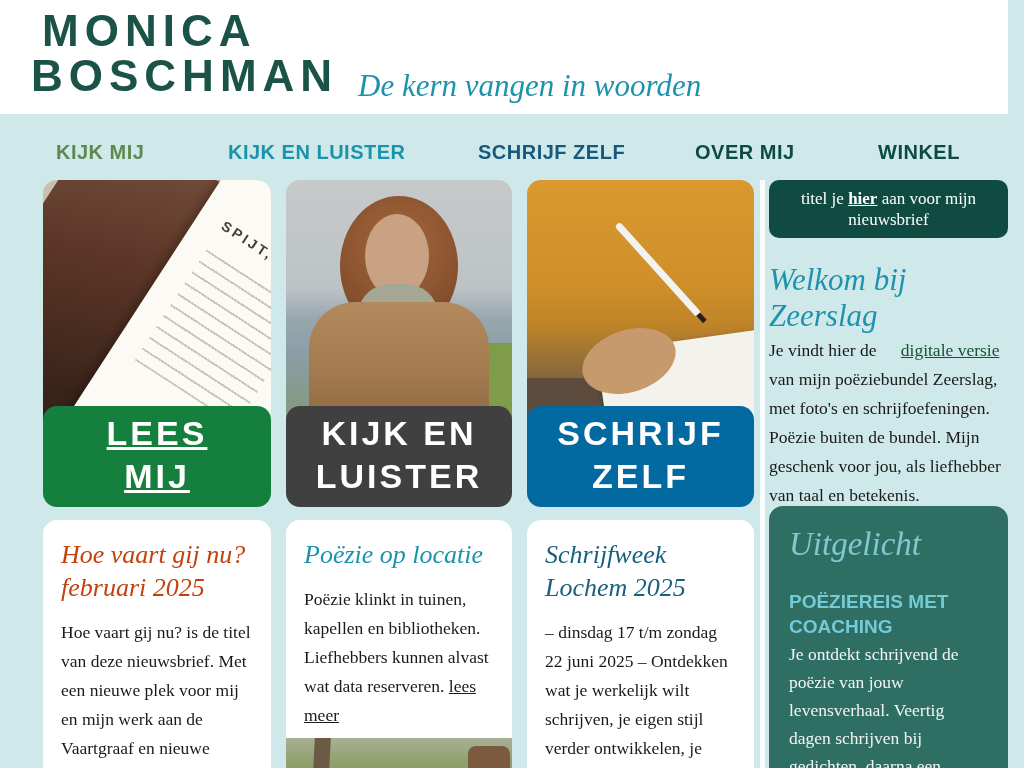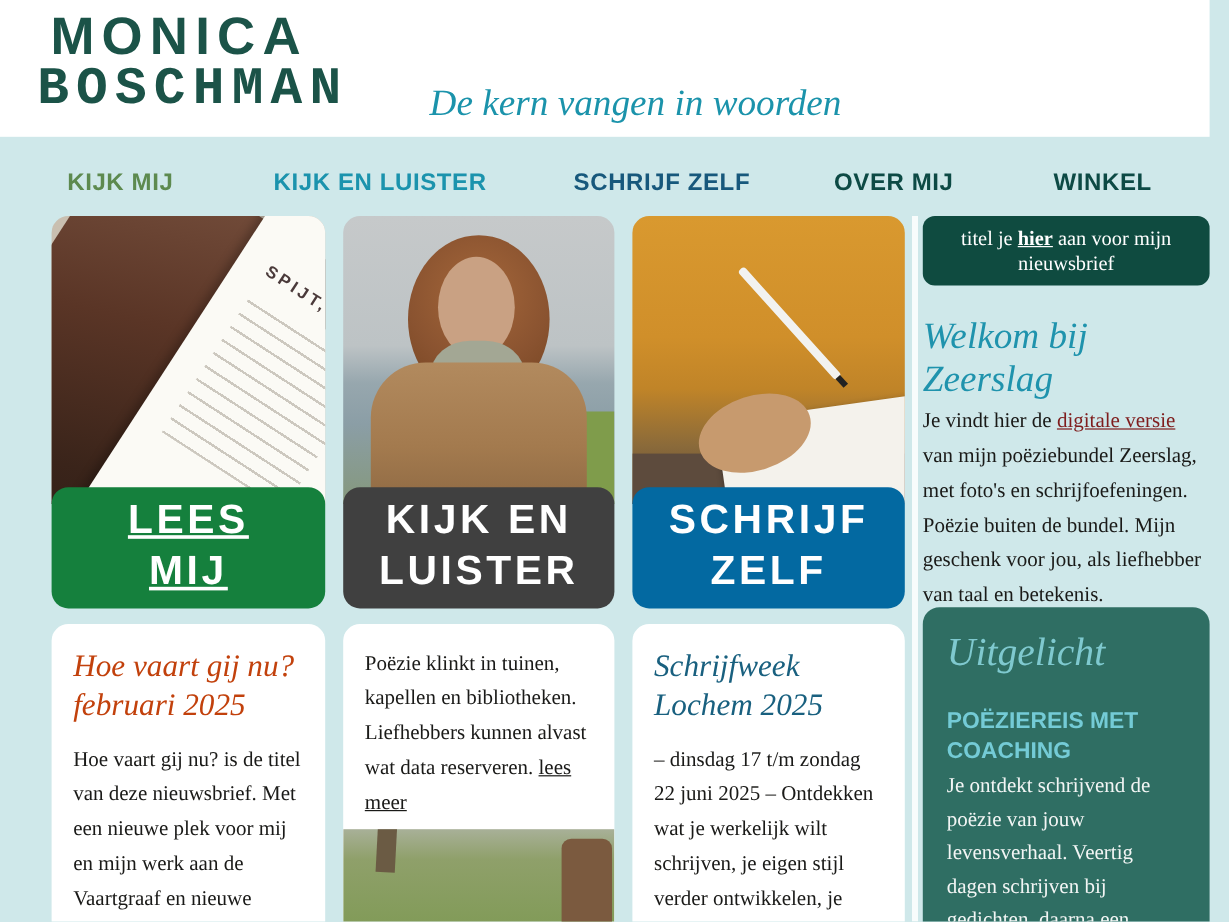--- a/index.html
+++ b/index.html
@@ -13,7 +13,7 @@
     font-family:"Liberation Sans",sans-serif;font-weight:700;line-height:45px;font-size:44px;
     letter-spacing:6px;cursor:pointer;}
   .logo .l1{display:block;margin-left:11px;}
-  .logo .l2{display:block;font-family:Liberation Mono, monospace;}
+  .logo .l2{display:block;}
   .tagline{position:absolute;left:358px;top:68px;font-style:italic;font-size:31px;color:#1b93ab;}
   
   .nav{position:absolute;left:0;top:141px;width:1024px;height:26px;

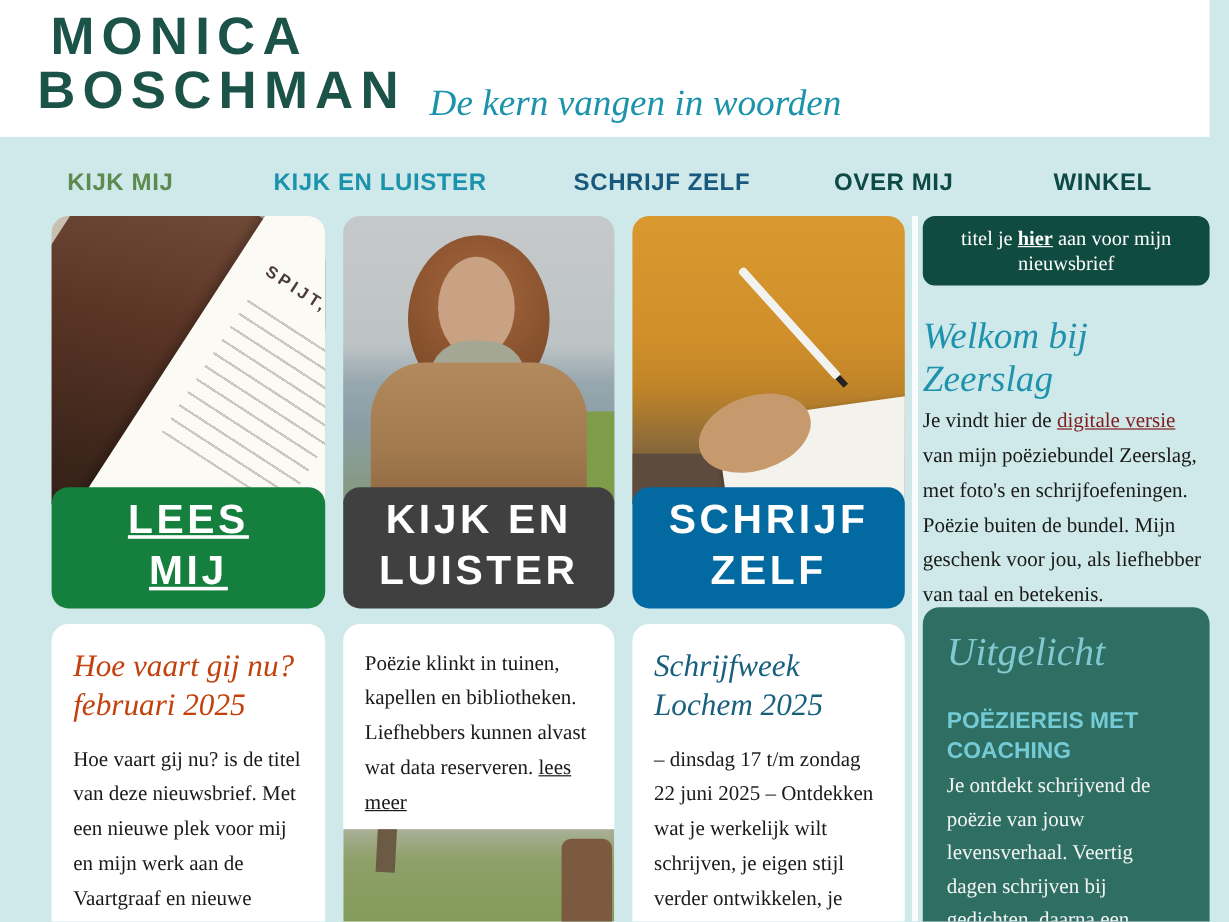--- a/index.html
+++ b/index.html
@@ -77,7 +77,7 @@
   .newsletter b{text-decoration:underline;}
   .welcome-title{margin:24px 0 2px 0;font-style:italic;font-weight:400;font-size:31px;line-height:36px;color:#1f93ad;}
   .welcome-body{margin:2px 0 0 0;font-size:17.5px;line-height:29px;color:#1a1a18;}
-  .welcome-body a{color:#7f1d1d;cursor:pointer;}
+  .welcome-body a{color:#14532d;cursor:pointer;margin-left:20px;}
   
   .acard{background:#ffffff;border-radius:14px;min-height:280px;box-sizing:border-box;overflow:hidden;}
   .acard .pad{padding:18px 18px 0 18px;}

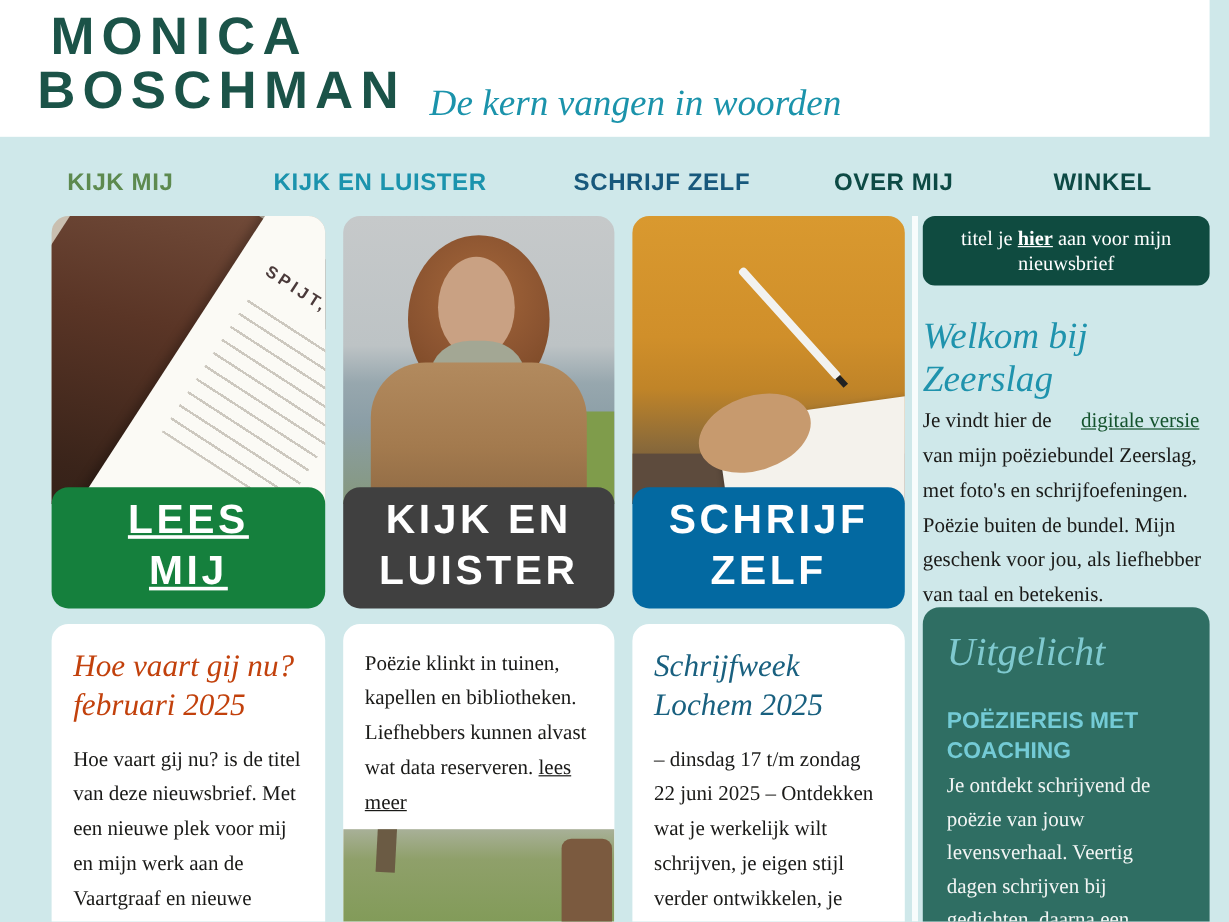--- a/index.html
+++ b/index.html
@@ -190,6 +190,7 @@
 
   <div class="acard">
     <div class="pad">
+      <h3 class="atitle atitle-teal">Poëzie op locatie</h3>
       <p class="abody">
         <span>Poëzie klinkt in tuinen, kapellen en bibliotheken. Liefhebbers kunnen alvast wat data reserveren. </span><a style="text-decoration:underline">lees meer</a>
       </p>

